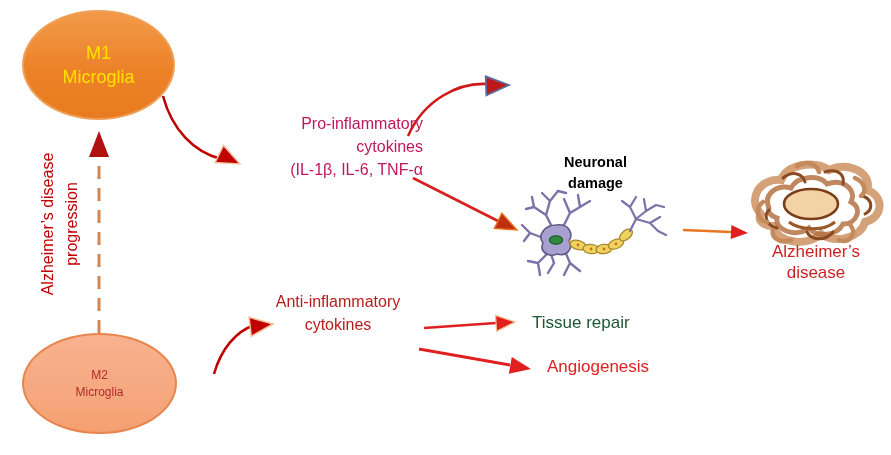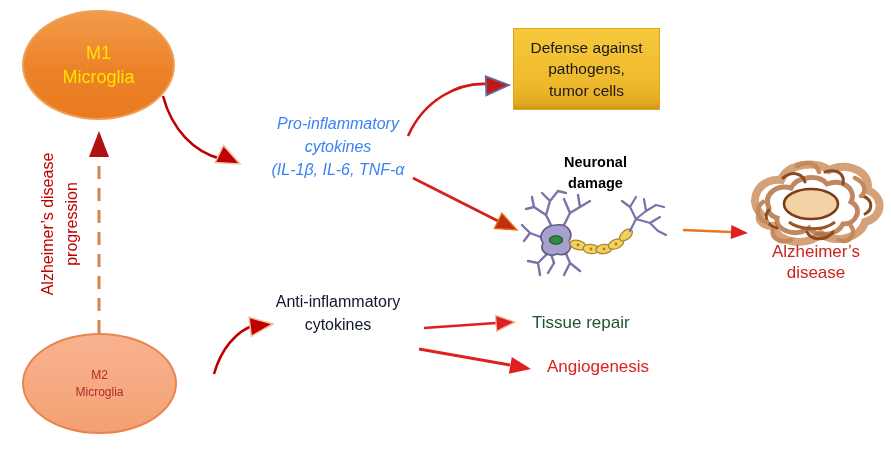--- a/index.html
+++ b/index.html
@@ -114,11 +114,6 @@
     <div>cytokines</div>
   </div>
 
-  <div class="abs defense">
-    <span>Defense against</span>
-    <span>pathogens,</span>
-    <span>tumor cells</span>
-  </div>
 
   <div class="abs neuronal">
     <div>Neuronal</div>

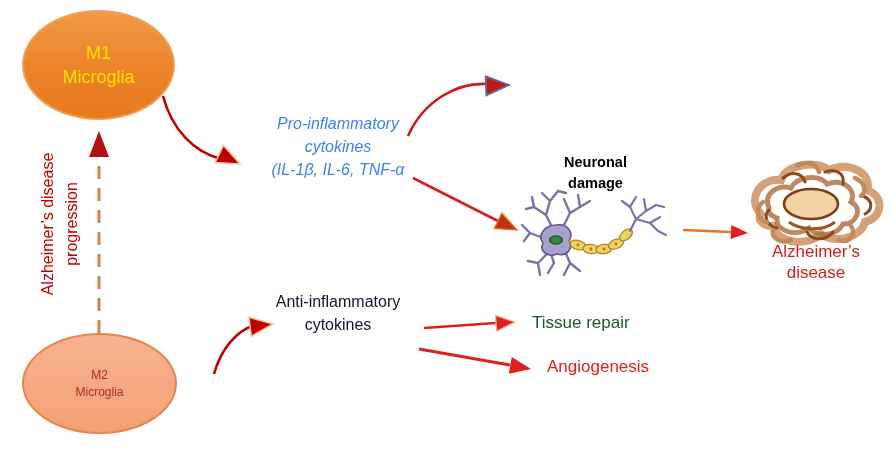--- a/index.html
+++ b/index.html
@@ -28,8 +28,8 @@
       color:#1A1A1A; font-size:15.5px; line-height:1.38; font-weight:500; text-align:center;}
 
   
-  .pro{left:253px; top:112px; width:170px; text-align:center; color:#3b82f6;
-       font-size:16px; line-height:23px;font-style:italic;}
+  .pro{left:253px; top:112px; width:170px; text-align:right; color:#be185d;
+       font-size:16px; line-height:23px;}
   .anti{left:253px; top:290px; width:170px; text-align:center; color:#0f172a;
        font-size:16px; line-height:23px;}
   .neuronal{left:548px; top:152px; width:95px; text-align:center; color:#000000;

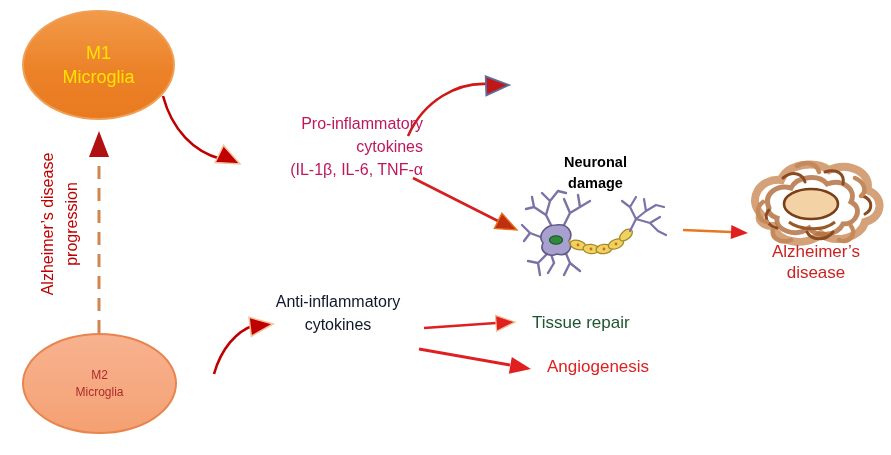--- a/index.html
+++ b/index.html
@@ -30,7 +30,7 @@
   
   .pro{left:253px; top:112px; width:170px; text-align:right; color:#be185d;
        font-size:16px; line-height:23px;}
-  .anti{left:253px; top:290px; width:170px; text-align:center; color:#0f172a;
+  .anti{left:253px; top:290px; width:170px; text-align:center; color:#b91c1c;
        font-size:16px; line-height:23px;}
   .neuronal{left:548px; top:152px; width:95px; text-align:center; color:#000000;
        font-size:14.5px; font-weight:600; line-height:21px;}

